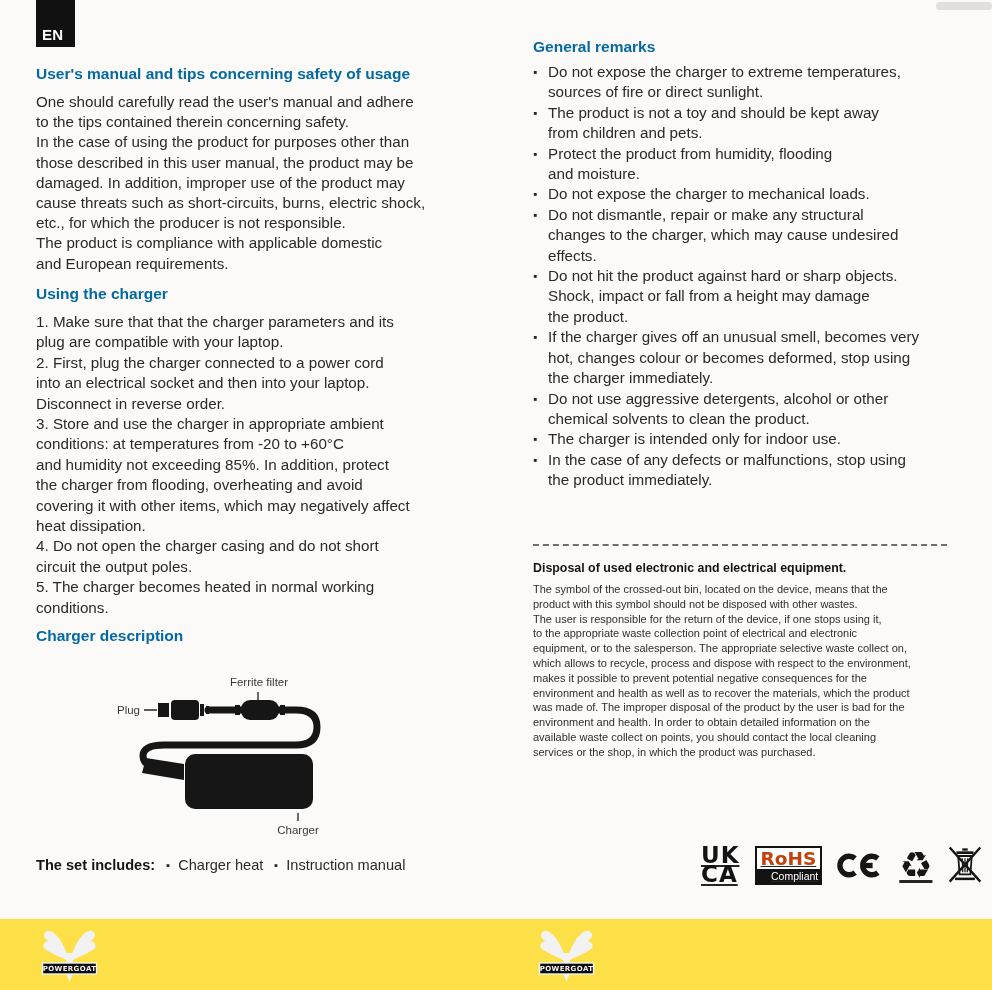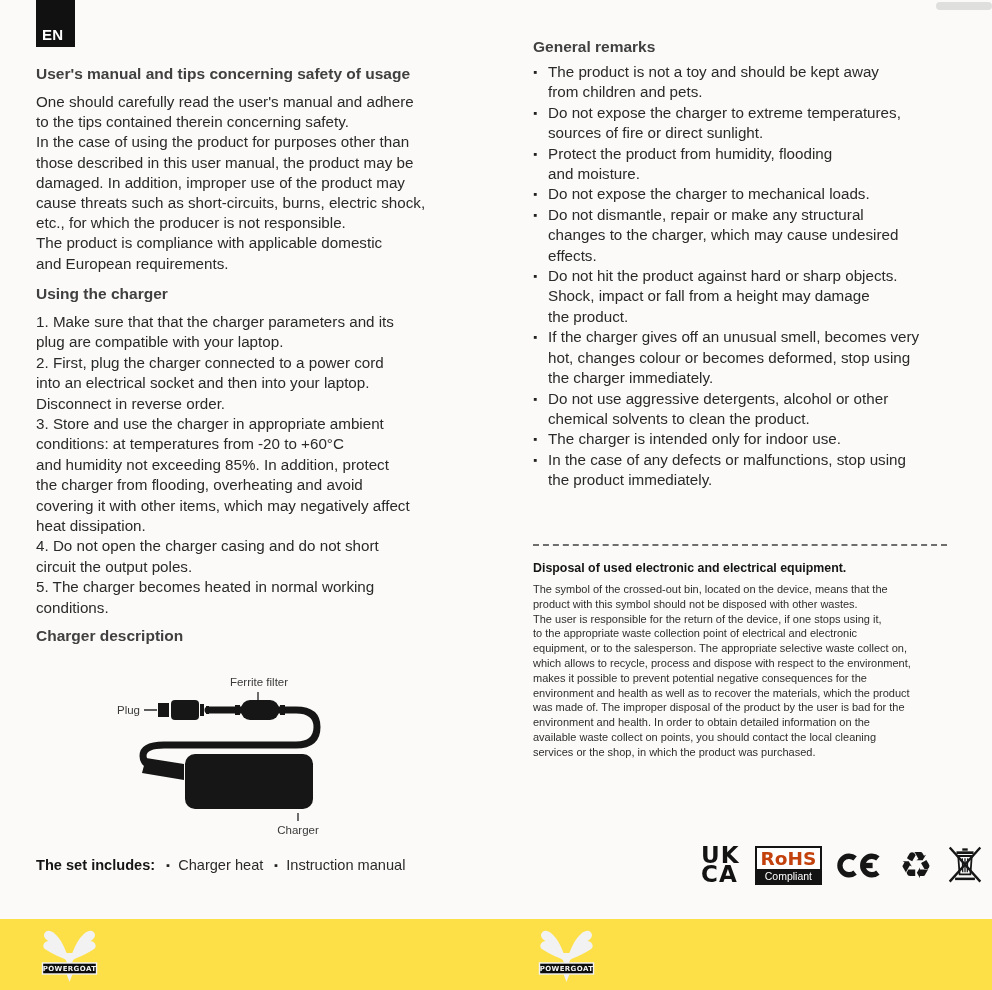--- a/index.html
+++ b/index.html
@@ -20,7 +20,7 @@
     display:flex;align-items:flex-end;justify-content:flex-start;
     padding:0 4px 4px 6px;box-sizing:border-box;letter-spacing:.3px;
   }
-  .sec-heading{font-size:15.5px;font-weight:700;color:#404040;white-space:nowrap;}
+  .sec-heading{font-size:15.5px;font-weight:700;color:#0369a1;white-space:nowrap;}
   .body-text{font-size:15.2px;line-height:20.2px;white-space:pre-line;width:470px;color:#2a2a2a;}
 
   .h-manual{top:65px;}

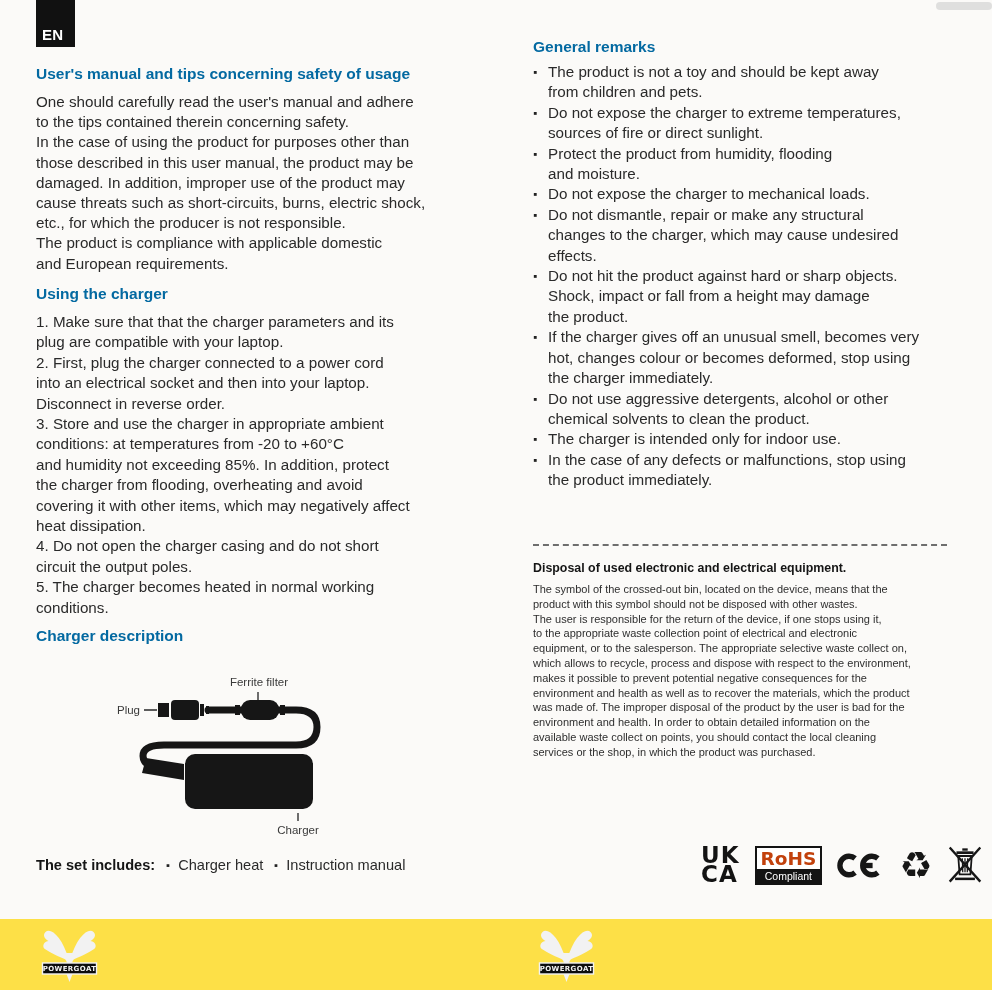--- a/index.html
+++ b/index.html
@@ -138,10 +138,10 @@
   <h2 class="sec-heading h-general">General remarks</h2>
 
   <ul class="general-list">
+    <li>Do not expose the charger to extreme temperatures,
+sources of fire or direct sunlight.</li>
     <li>The product is not a toy and should be kept away
 from children and pets.</li>
-    <li>Do not expose the charger to extreme temperatures,
-sources of fire or direct sunlight.</li>
     <li>Protect the product from humidity, flooding
 and moisture.</li>
     <li>Do not expose the charger to mechanical loads.</li>

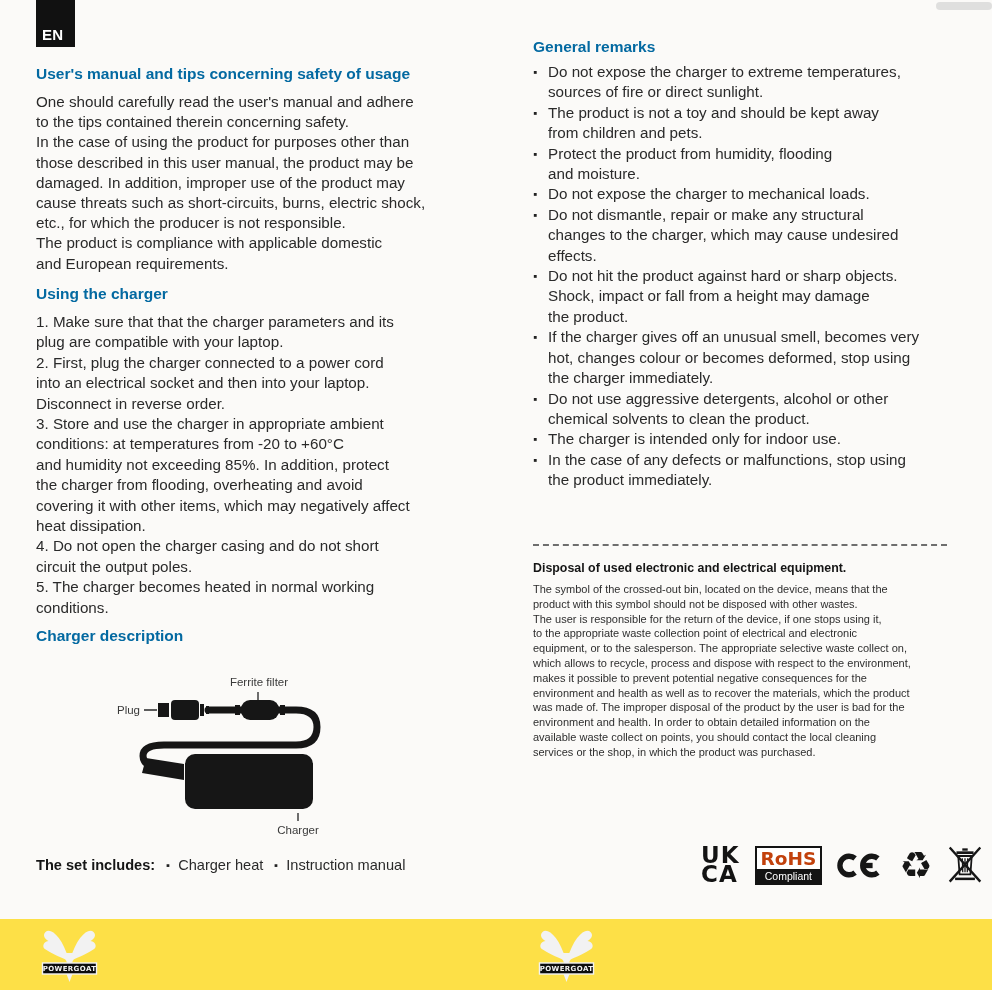--- a/index.html
+++ b/index.html
@@ -48,7 +48,7 @@
   .h-disposal{top:561px;font-size:12.4px;font-weight:700;color:#151515;}
   .p-disposal{top:582px;font-size:11px;line-height:14.8px;white-space:pre-line;width:432px;color:#2e2e2e;}
 
-  .marks-row{top:843px;left:168px;display:flex;align-items:center;gap:15px;}
+  .marks-row{top:843px;left:168px;display:flex;align-items:center;gap:15px;text-decoration:underline;}
   .ukca{font-weight:800;font-size:23px;line-height:19.5px;letter-spacing:1px;color:#131313;text-align:left;
         font-family:"DejaVu Sans","Liberation Sans",sans-serif;}
   .rohs{border:2.5px solid #131313;background:#fff;}

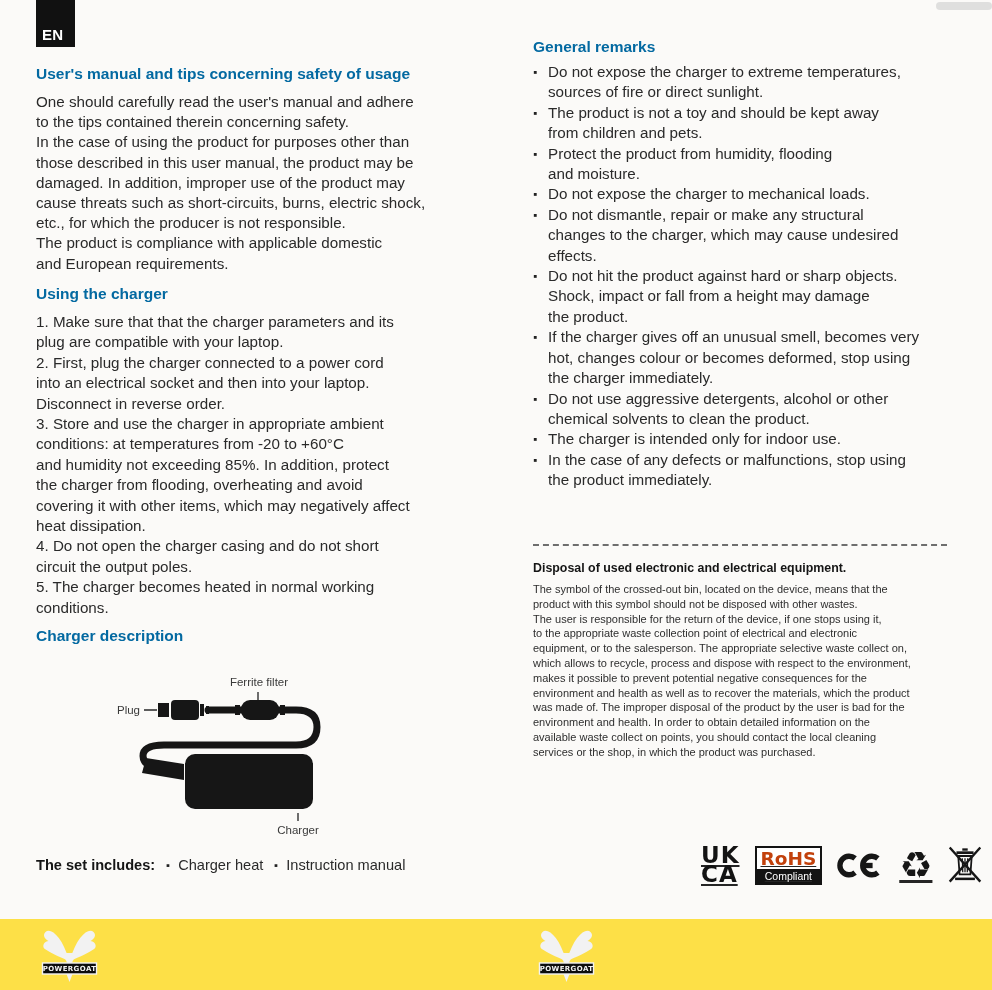--- a/index.html
+++ b/index.html
@@ -54,7 +54,7 @@
   .rohs{border:2.5px solid #131313;background:#fff;}
   .rohs-top{font-weight:800;font-size:18.5px;line-height:21px;padding:0 4px;text-align:center;color:#c2410c;
         font-family:"DejaVu Sans","Liberation Sans",sans-serif;}
-  .rohs-bot{background:#131313;color:#fff;font-size:10.5px;line-height:14px;text-align:center;padding:0 2px;}
+  .rohs-bot{background:#131313;color:#fff;font-size:10.5px;line-height:14px;text-align:right;padding:0 2px;}
   .recycle-glyph{font-family:"DejaVu Sans",sans-serif;font-size:37px;line-height:1;color:#161616;}
 
   .scan-smudge{position:absolute;top:2px;right:0;width:56px;height:8px;background:#c9c9c9;opacity:.55;border-radius:4px;}

